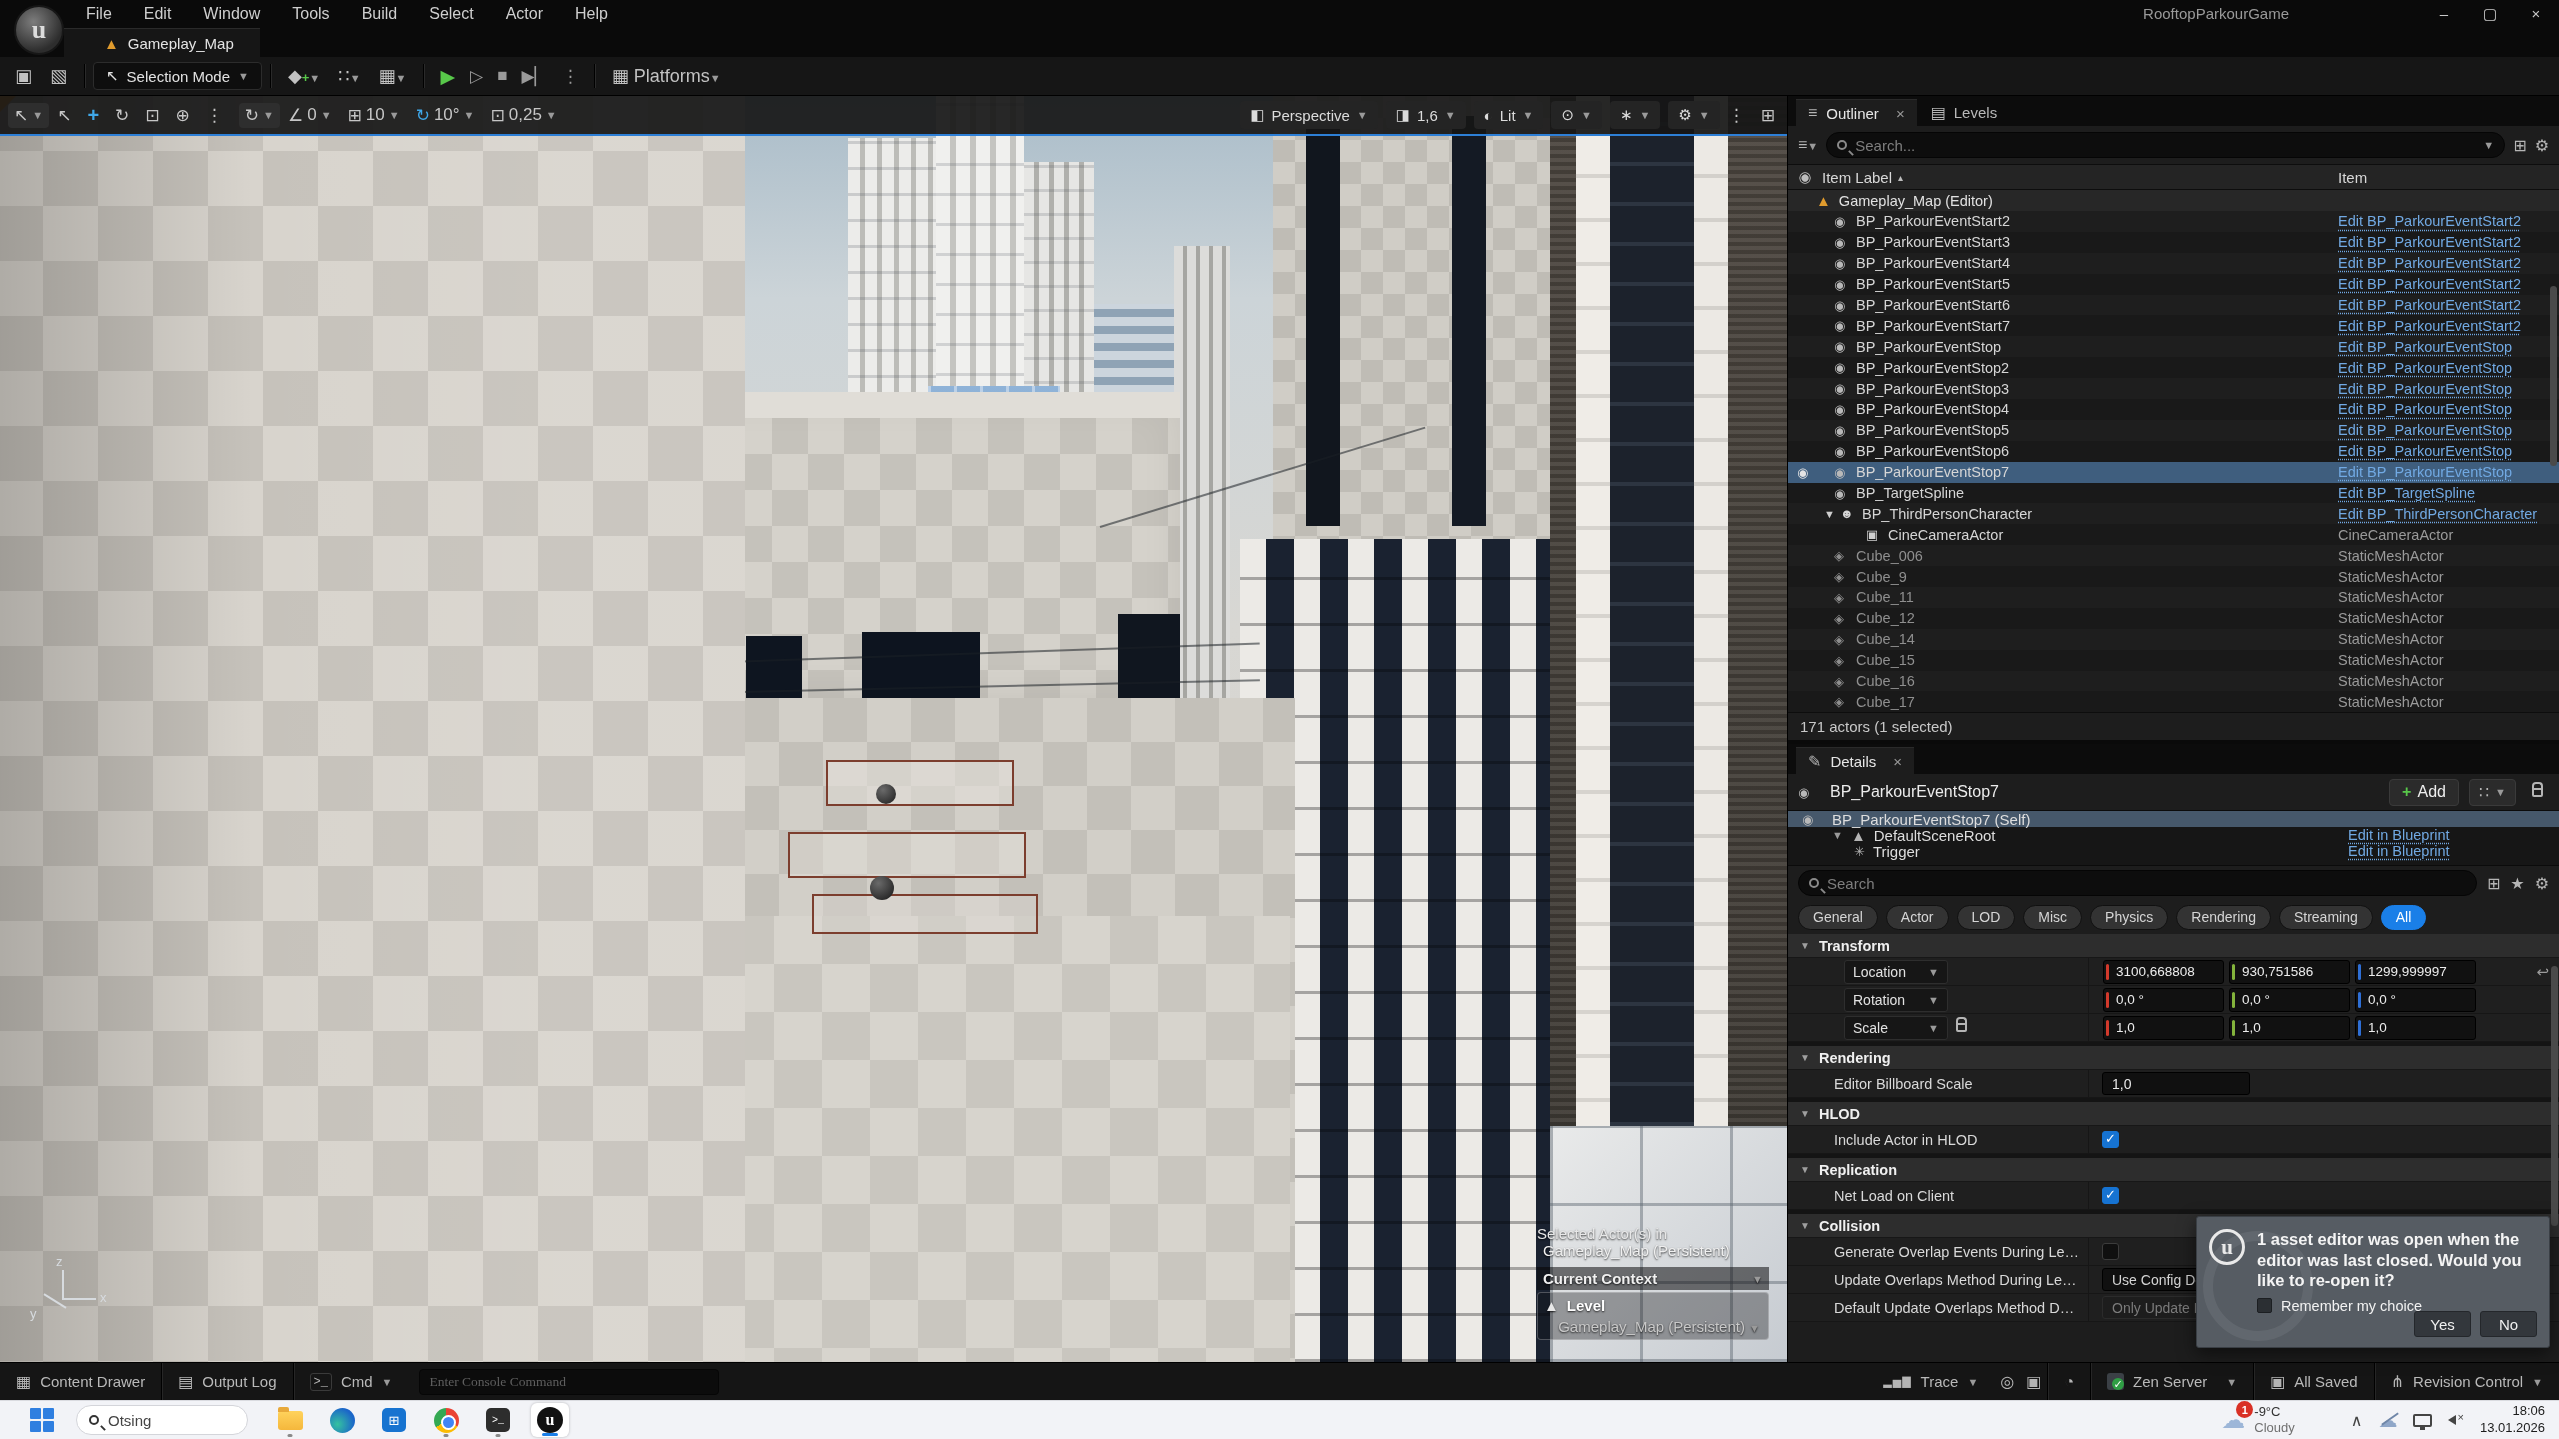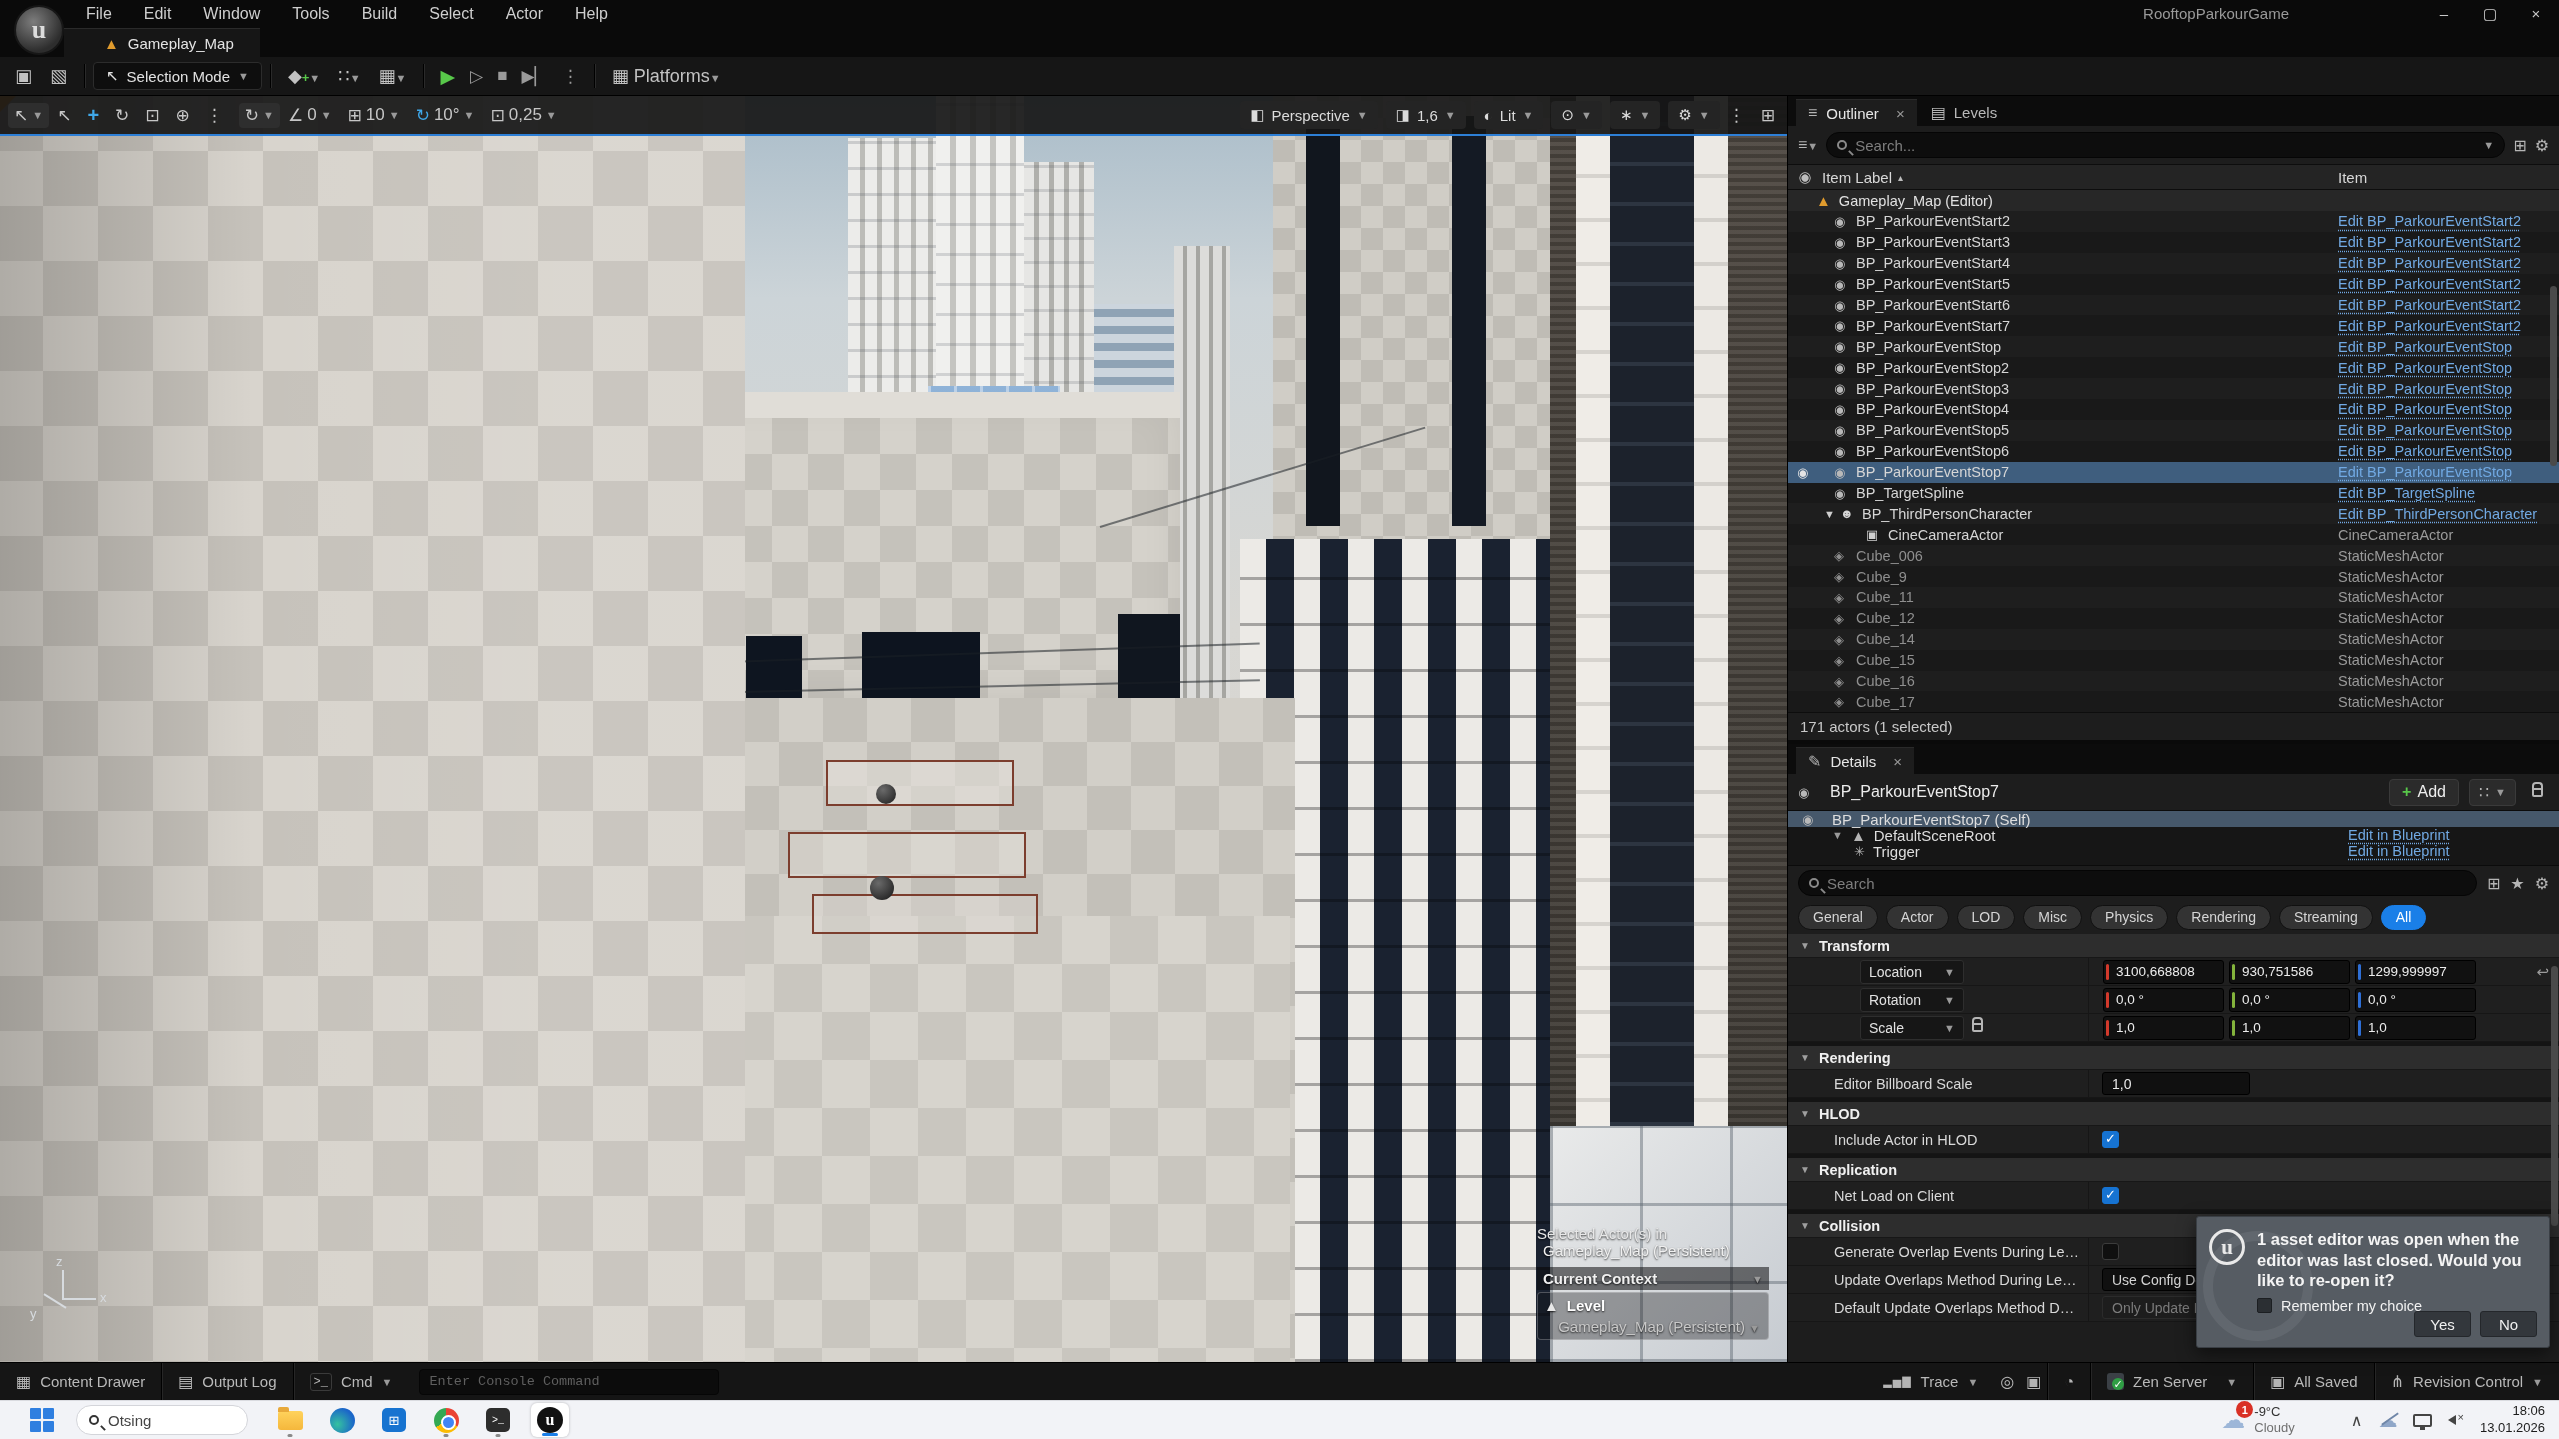--- a/index.html
+++ b/index.html
@@ -174,7 +174,7 @@
   .vi{height:23px;min-width:148px;background:#101010;border:1px solid #000;border-radius:3px;display:flex;align-items:center;padding:0 9px;color:#e8e8e8;font-size:14px}
   .dd{height:23px;background:#101010;border:1px solid #000;border-radius:3px;display:flex;align-items:center;gap:8px;padding:0 9px;color:#d5d5d5;font-size:14px;white-space:nowrap}
   .dd.dim{background:#1d1d1d;border-color:#2b2b2b;color:#7b7b7b}
-  .trow{height:28px;display:flex;align-items:center;background:#1f1f1f;border-bottom:1px solid #161616;padding-left:72px;position:relative;flex:0 0 auto}
+  .trow{height:28px;display:flex;align-items:center;background:#1f1f1f;border-bottom:1px solid #161616;padding-left:56px;position:relative;flex:0 0 auto}
   .trow::before{content:"";position:absolute;left:300px;top:0;bottom:0;width:1px;background:#161616}
   .tdd{width:104px;height:24px;background:#161616;border:1px solid #2e2e2e;border-radius:3px;display:flex;align-items:center;justify-content:space-between;padding:0 8px;color:#e2e2e2;font-size:14px}
   .t3{position:absolute;left:315px;display:flex;gap:5px}

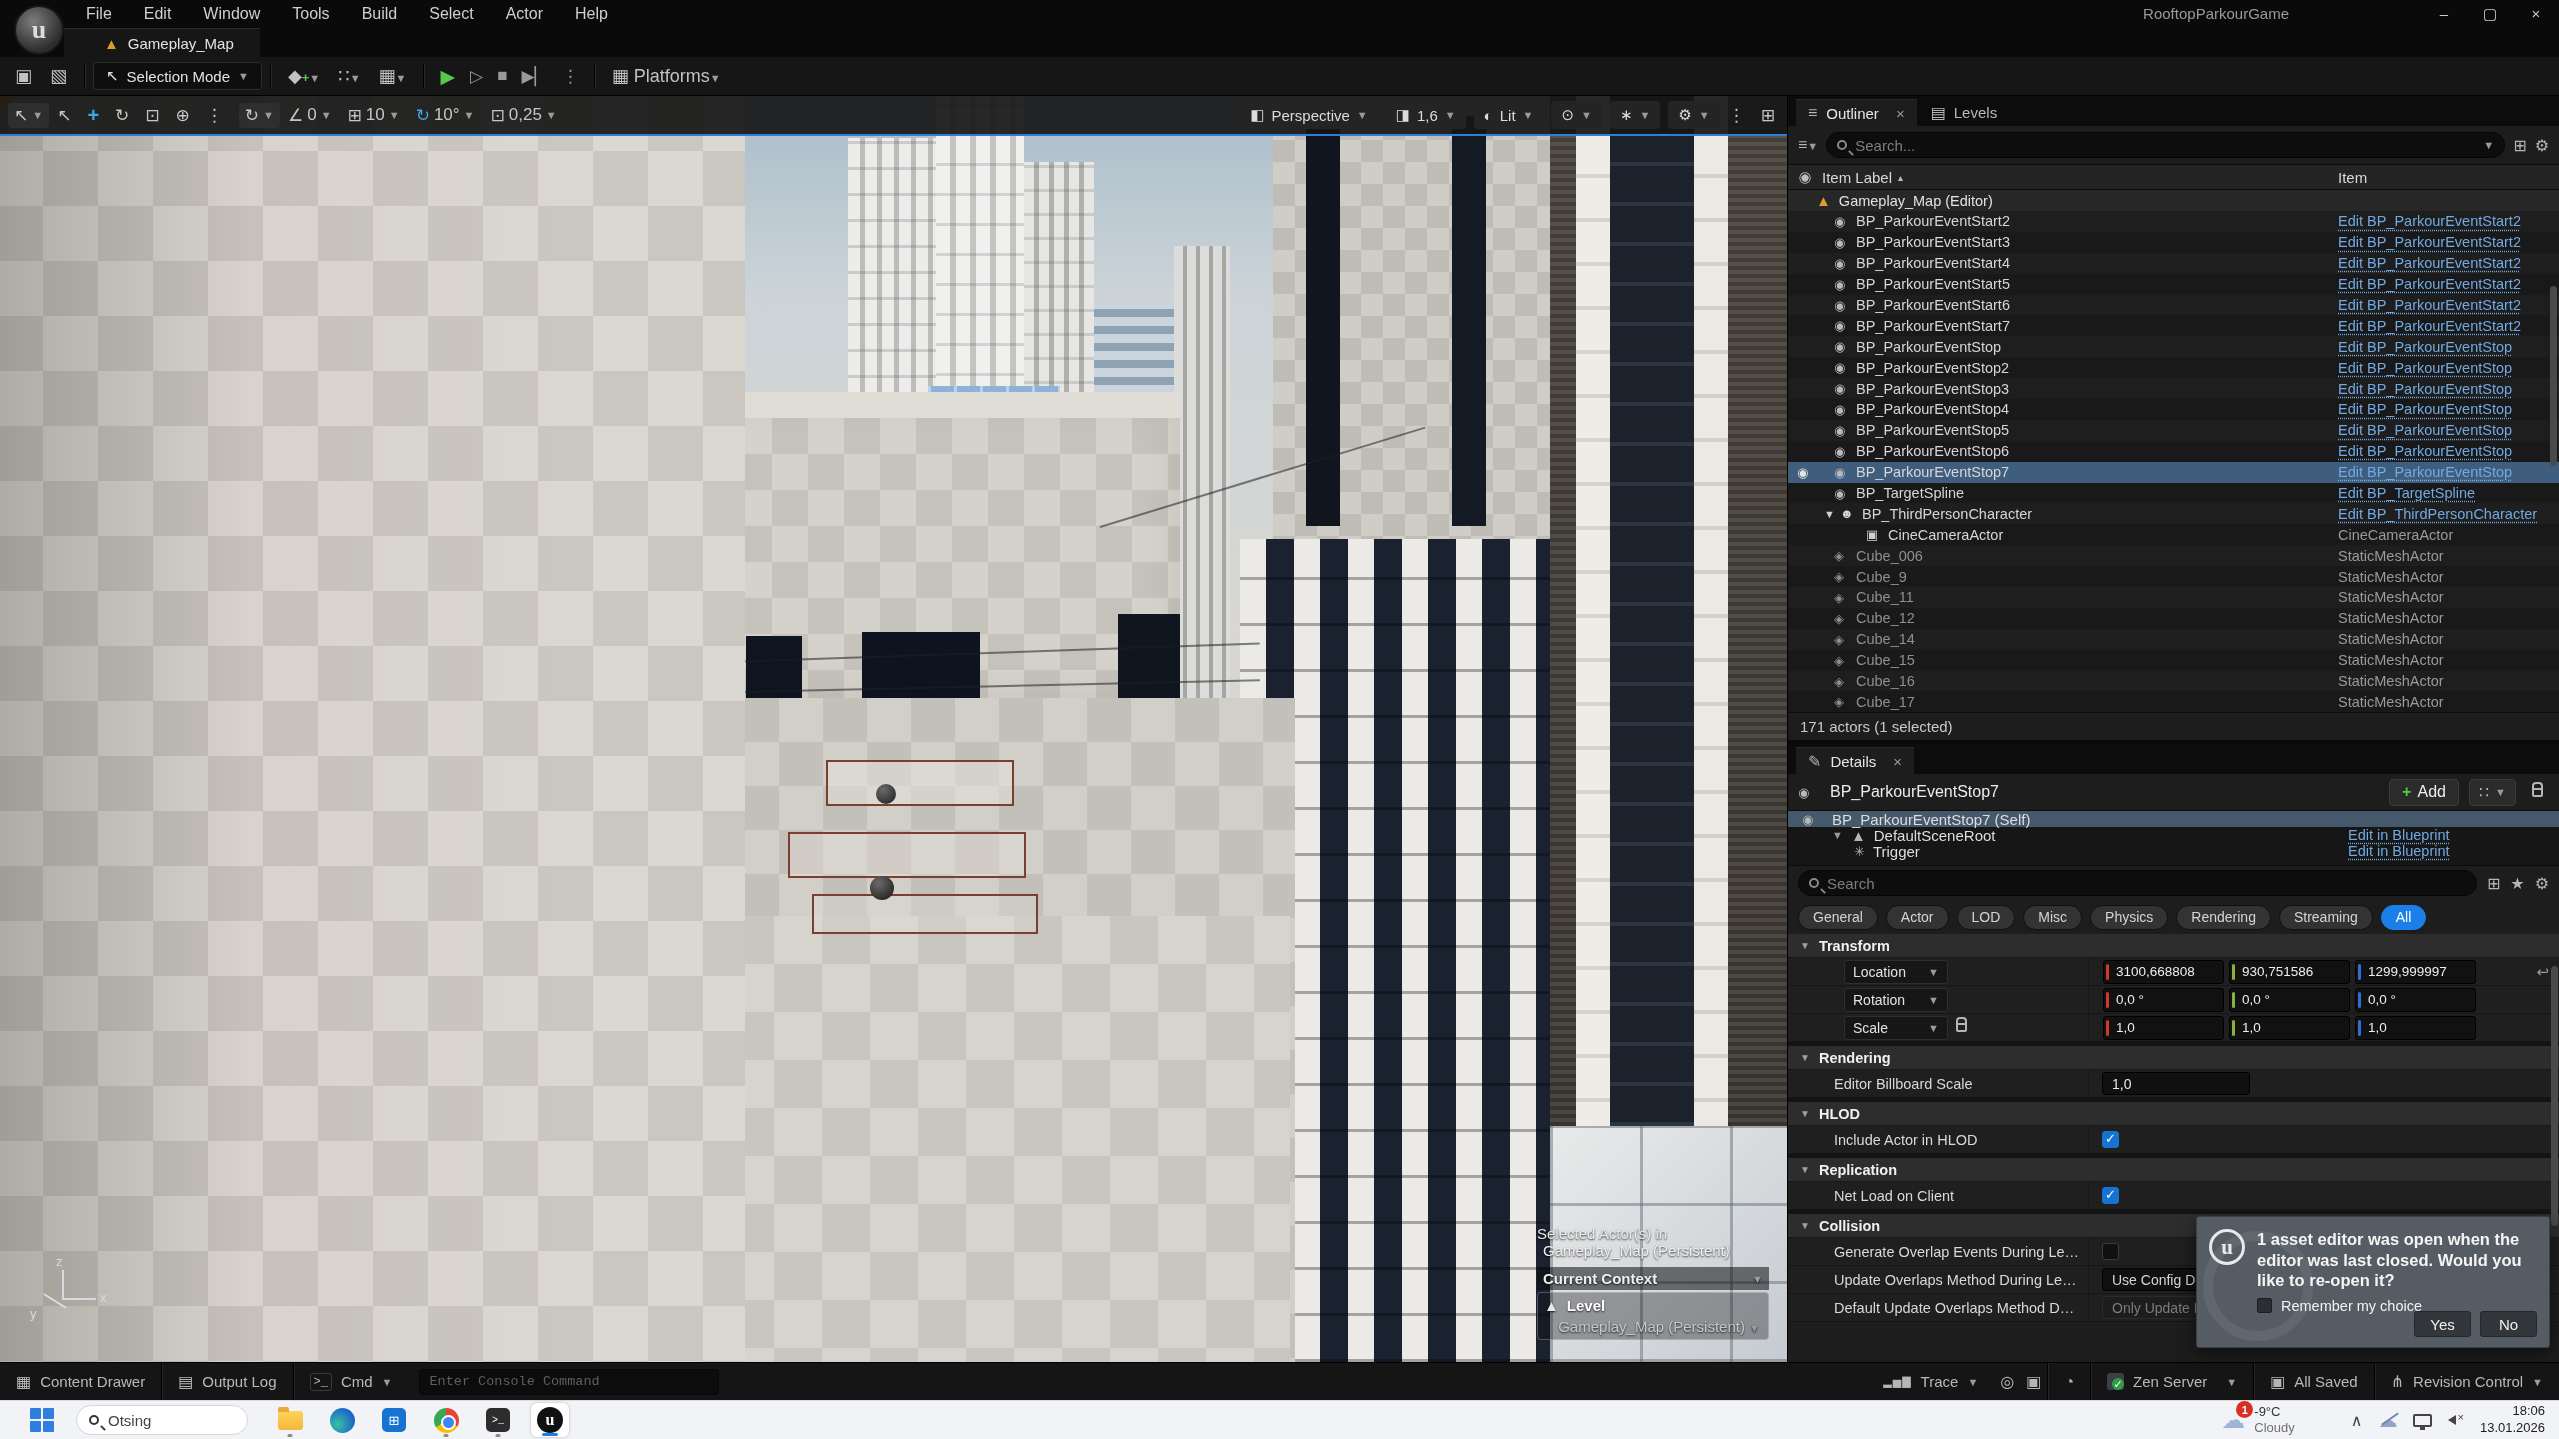--- a/index.html
+++ b/index.html
@@ -203,7 +203,7 @@
   .statusbar{position:absolute;left:0;top:1362px;width:2559px;height:38px;background:#151515;border-top:1px solid #000;display:flex;align-items:center;color:#b9b9b9}
   .sb-item{display:flex;align-items:center;gap:9px;padding:0 16px;height:100%;font-size:15px}
   .sb-sep{width:1px;height:38px;background:#000;box-shadow:1px 0 0 #262626}
-  .console{width:300px;height:26px;background:#0c0c0c;border:1px solid #060606;border-radius:4px;margin-left:10px;display:flex;align-items:center;padding:0 10px;color:#5f5f5f;font-family:Liberation Mono, monospace;font-size:13.5px}
+  .console{width:300px;height:26px;background:#0c0c0c;border:1px solid #060606;border-radius:4px;margin-left:10px;display:flex;align-items:center;padding:0 10px;color:#5f5f5f;font-family:Liberation Serif, serif;font-size:13.5px}
   .sb-right{margin-left:auto;display:flex;align-items:center;height:100%}
   .zenic{width:17px;height:17px;border-radius:3px;background:#3b4046;position:relative}
   .zenic::after{content:"✓";position:absolute;left:4px;top:0px;color:#fff;font-size:11px;background:#2f9e44;border-radius:50%;width:12px;height:12px;line-height:12px;text-align:center;top:5px;left:5px}

